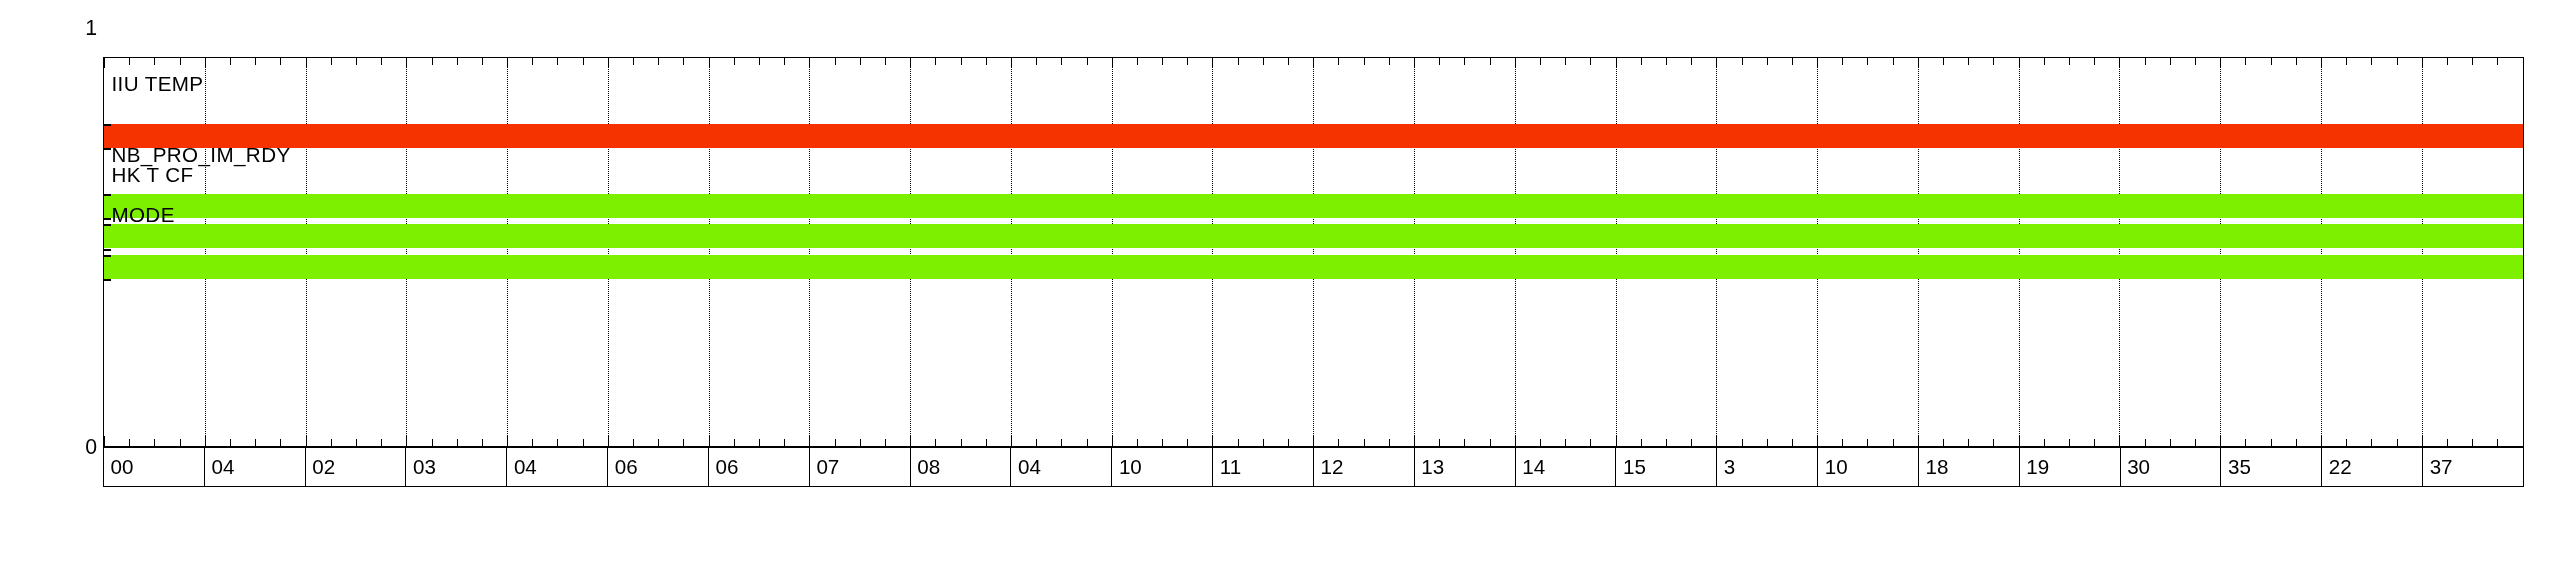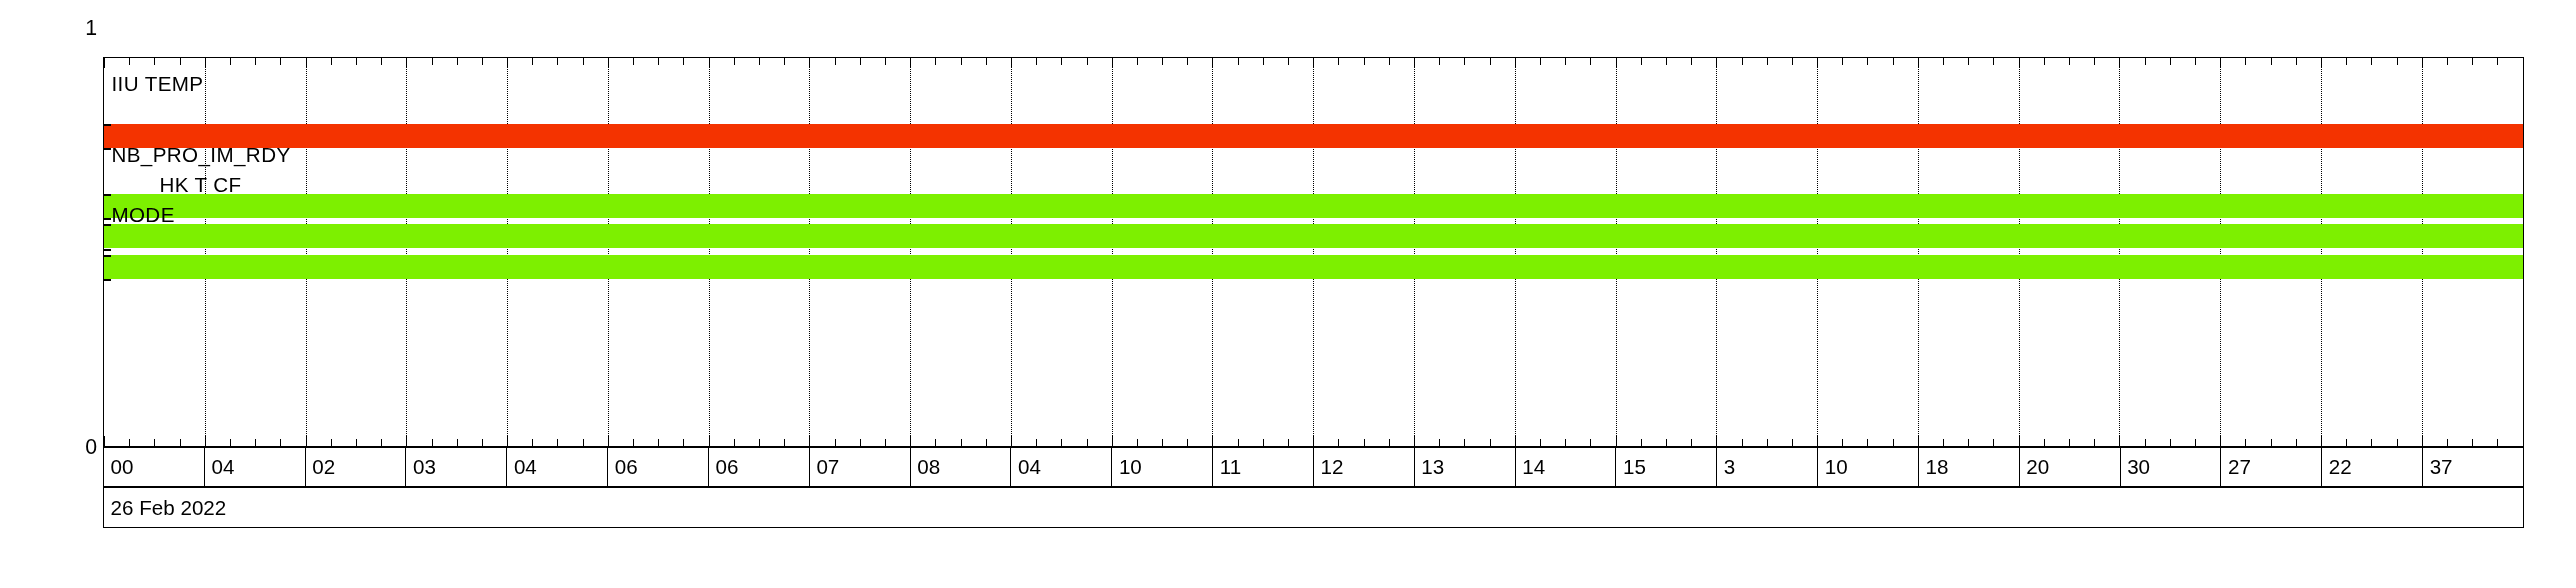--- a/index.html
+++ b/index.html
@@ -377,7 +377,7 @@
         <div class="band" style="top: 136px; background: rgb(125, 240, 0);"></div>
         <div class="band-edge-tick" style="top: 136px;"></div>
         <div class="band-edge-tick" style="top: 160px;"></div>
-        <div class="band-label" style="top: 117px; margin-left: 48px;">HK T CF</div>
+        <div class="band-label" style="top: 107px;">HK T CF</div>
         <div class="band" style="top: 166px; background: rgb(125, 240, 0);"></div>
         <div class="band-edge-tick" style="top: 166px;"></div>
         <div class="band-edge-tick" style="top: 191px;"></div>

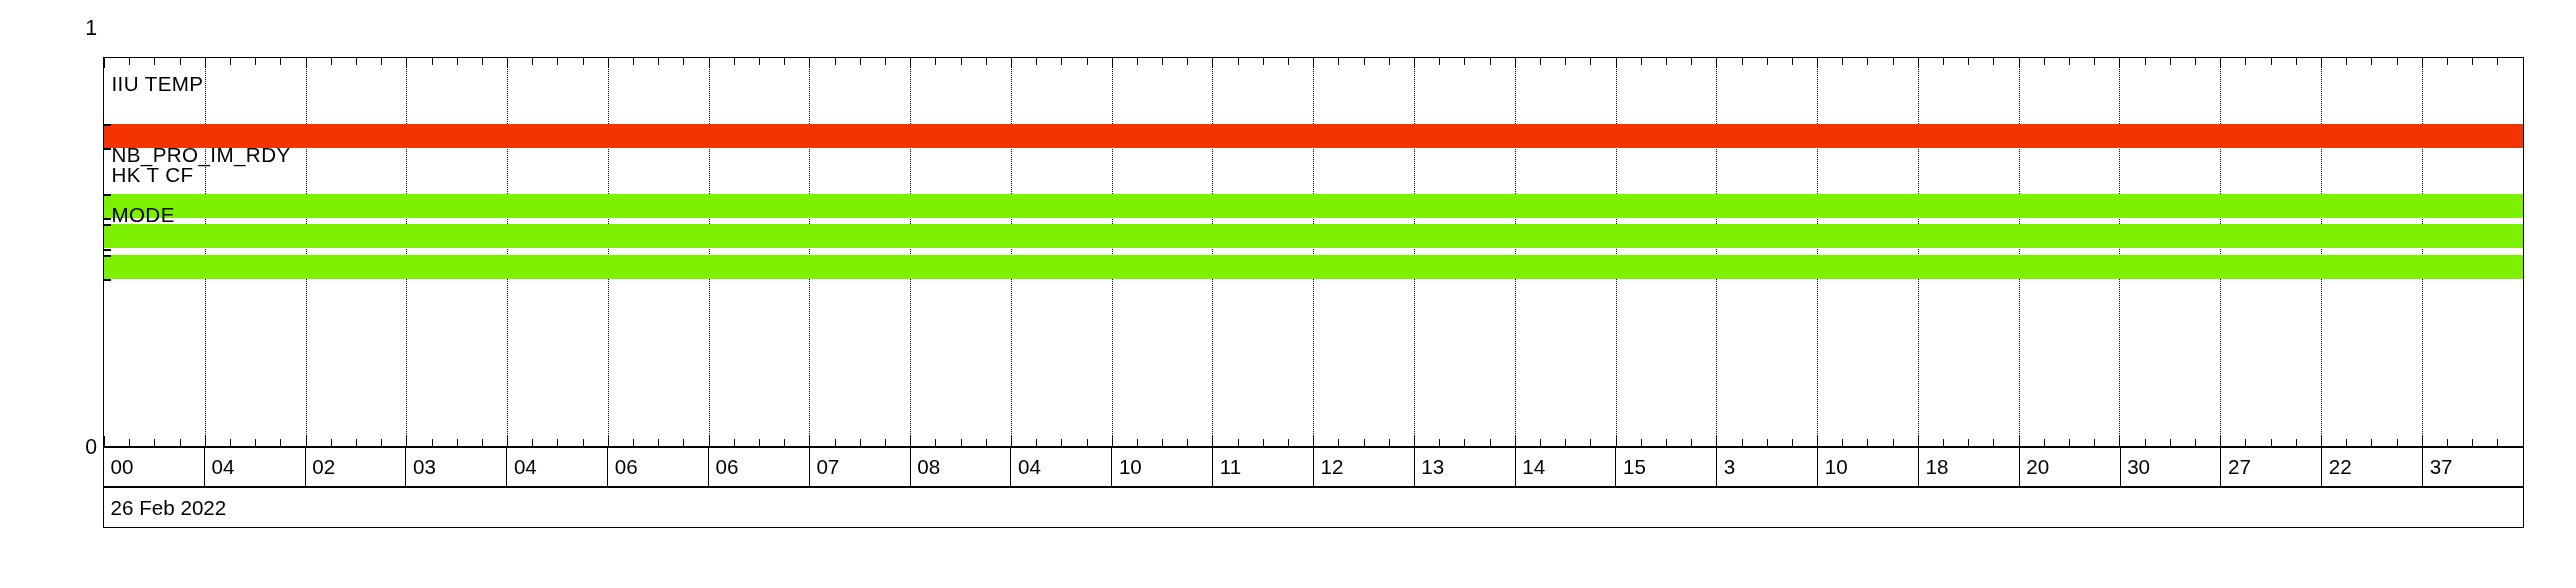--- a/index.html
+++ b/index.html
@@ -408,7 +408,7 @@
       <div class="hour-cell">3</div>
       <div class="hour-cell">10</div>
       <div class="hour-cell">18</div>
-      <div class="hour-cell">20</div>
+      <div class="hour-cell">19</div>
       <div class="hour-cell">30</div>
       <div class="hour-cell">27</div>
       <div class="hour-cell">22</div>

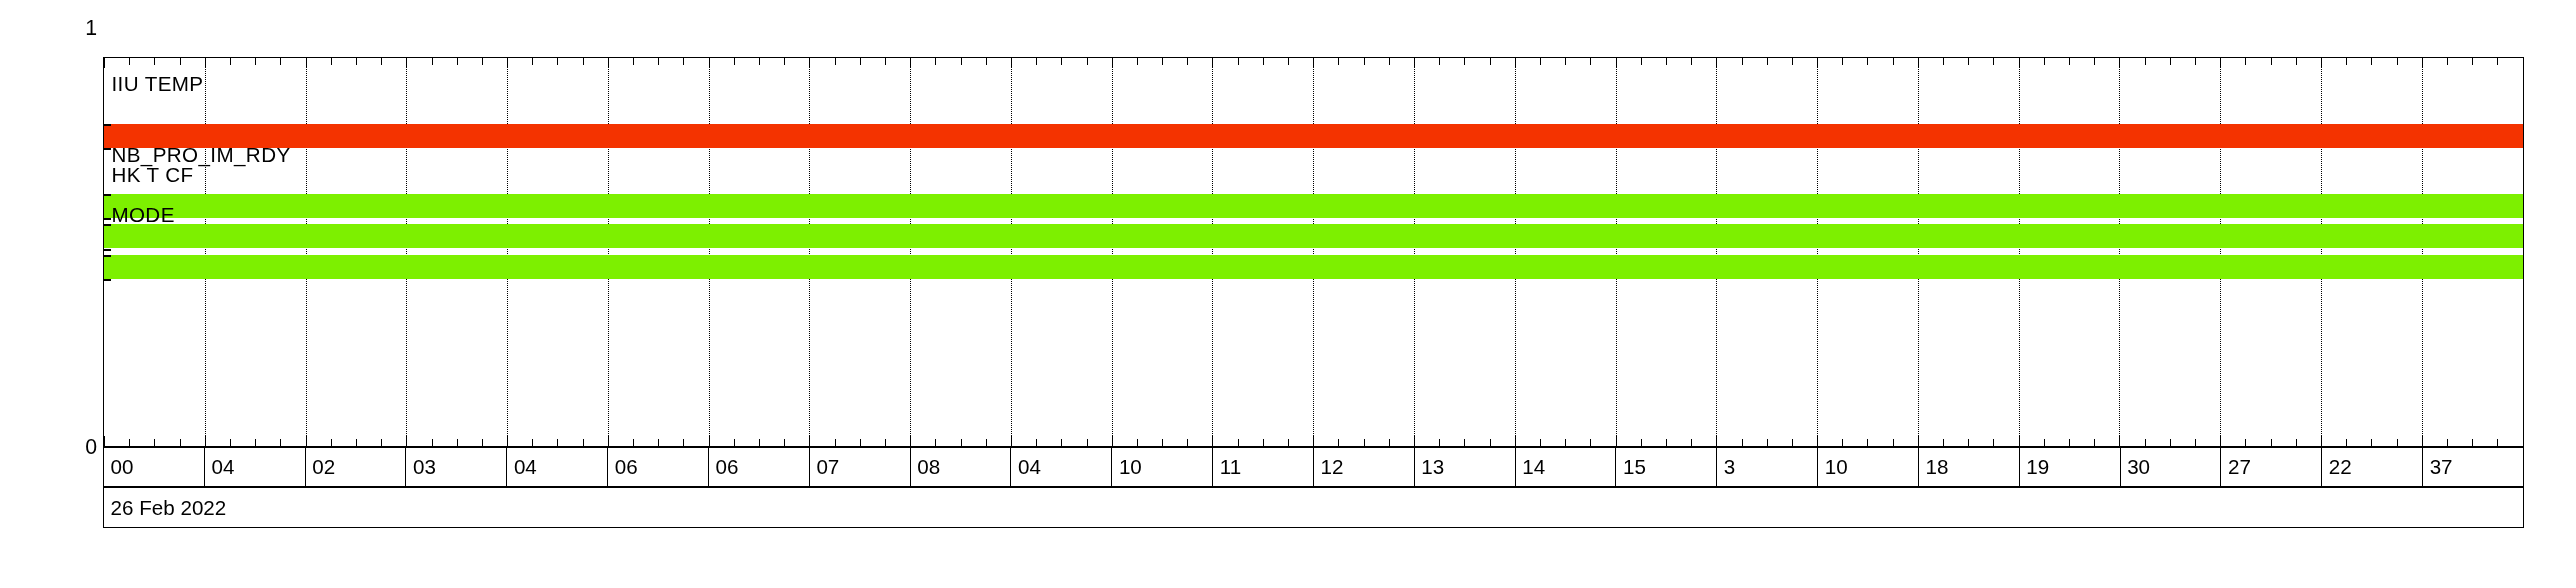--- a/index.html
+++ b/index.html
@@ -410,7 +410,7 @@
       <div class="hour-cell">18</div>
       <div class="hour-cell">19</div>
       <div class="hour-cell">30</div>
-      <div class="hour-cell">27</div>
+      <div class="hour-cell">35</div>
       <div class="hour-cell">22</div>
       <div class="hour-cell">37</div>
     </div>

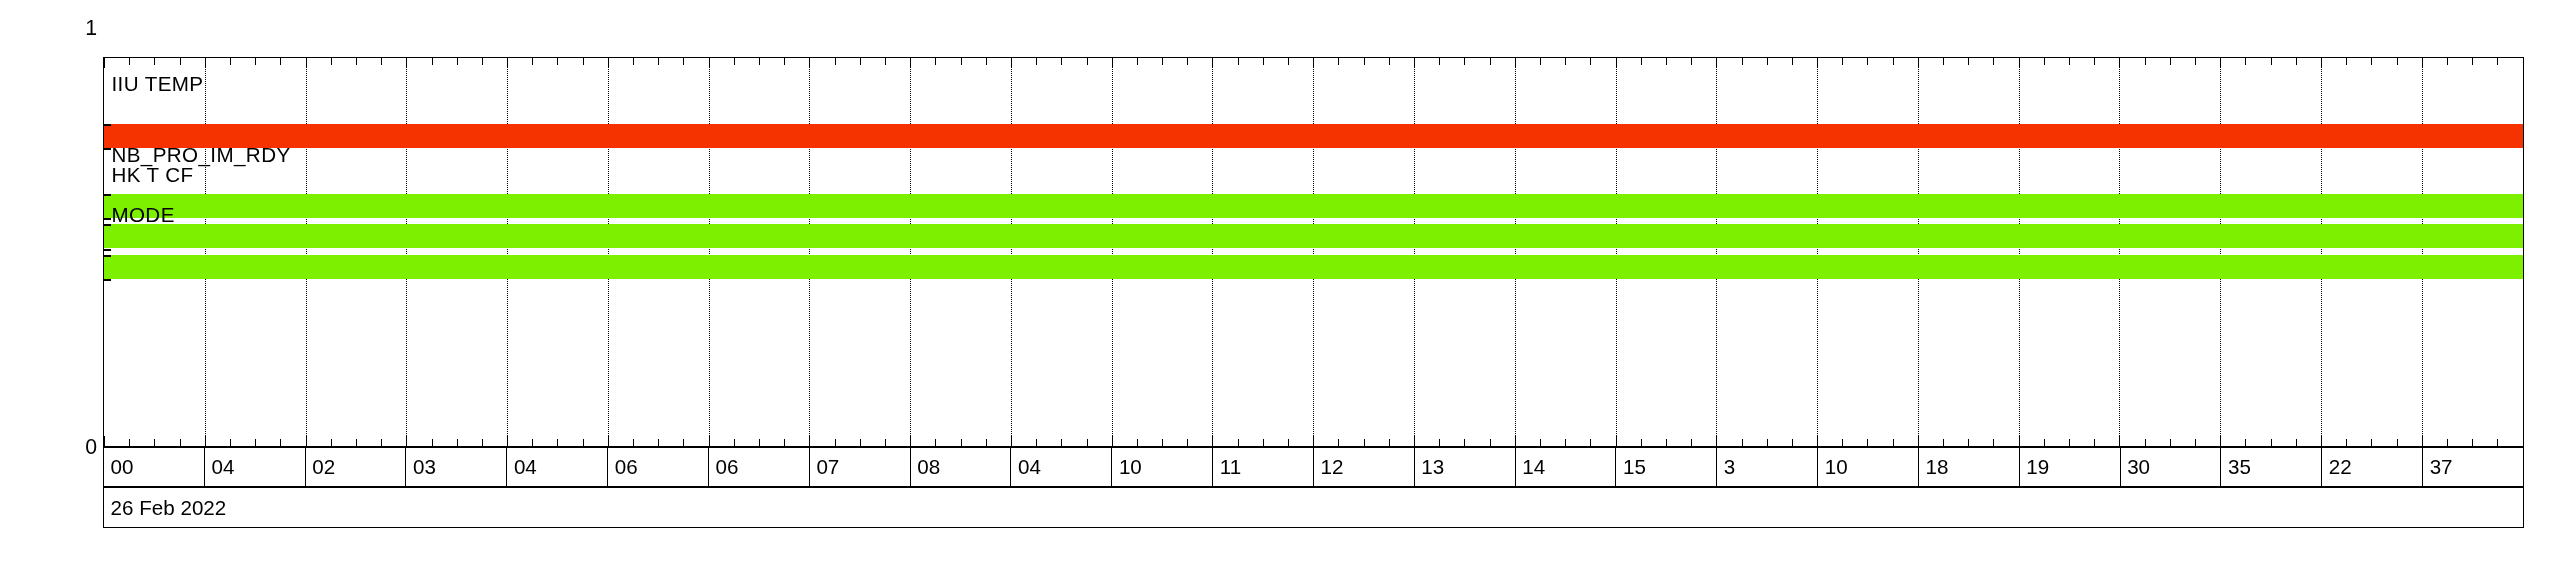--- a/index.html
+++ b/index.html
@@ -415,7 +415,6 @@
       <div class="hour-cell">37</div>
     </div>
 
-  <div id="date-strip">26 Feb 2022</div>
 
 </div>
 

